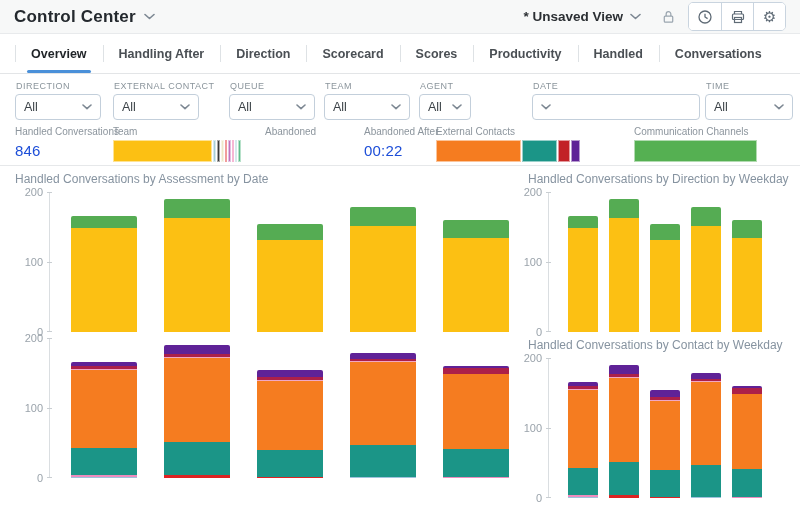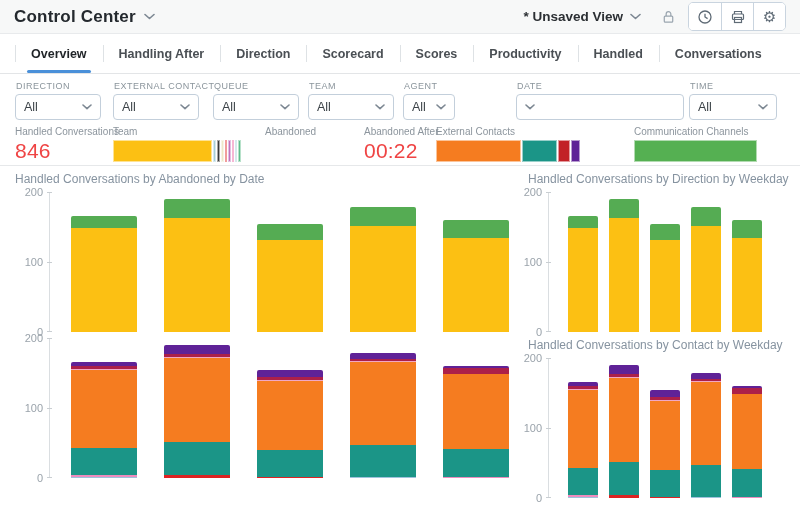--- a/index.html
+++ b/index.html
@@ -155,7 +155,7 @@
           </svg>
         </div>
       </div>
-      <div class="fgroup" style="width: 86px; margin-left: 14px;">
+      <div class="fgroup" style="width: 86px; margin-left: 30px;">
         <div class="flabel">QUEUE</div>
         <div class="fselect">
           <span class="val">All</span>

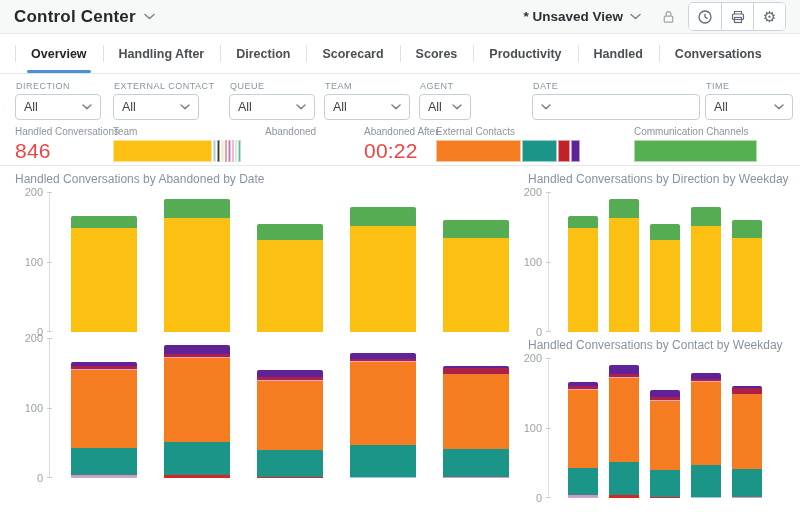--- a/index.html
+++ b/index.html
@@ -46,7 +46,7 @@
   .kpis { display:flex; align-items:flex-start; padding:2px 14px 6px 15px;
     border-bottom:1px solid #e6e8ea; height:42px; }
   .kpi-label { font-size:10px; color:#8c959d; white-space:nowrap; height:13px; }
-  .kpi-value { font-size:21px; color:#ef4444; line-height:24px; letter-spacing:.2px; }
+  .kpi-value { font-size:15px; color:#1d4ed8; line-height:24px; letter-spacing:.2px; }
   .minibar { display:flex; gap:1px; height:22px; margin-top:1px; }
   .minibar .seg { height:100%; border:1px solid rgba(255,255,255,.55); }
 

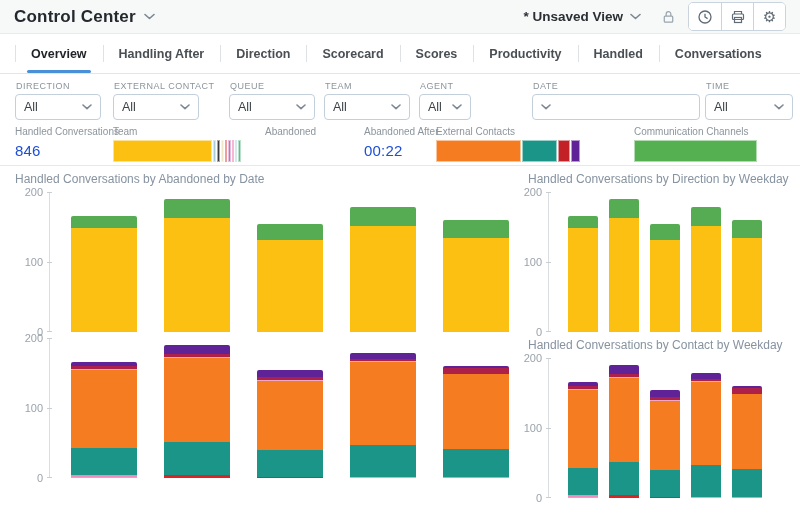--- a/index.html
+++ b/index.html
@@ -246,7 +246,7 @@
 
   <div class="chart-row row1">
     <div class="chart wide" id="chart0">
-      <div class="chart-title">Handled Conversations by Abandoned by Date</div>
+      <div class="chart-title">Handled Conversations by Assessment by Date</div>
       <div class="plot">
           <div class="yaxis">
             <div class="ylabel" style="top: 134px;">0</div>

